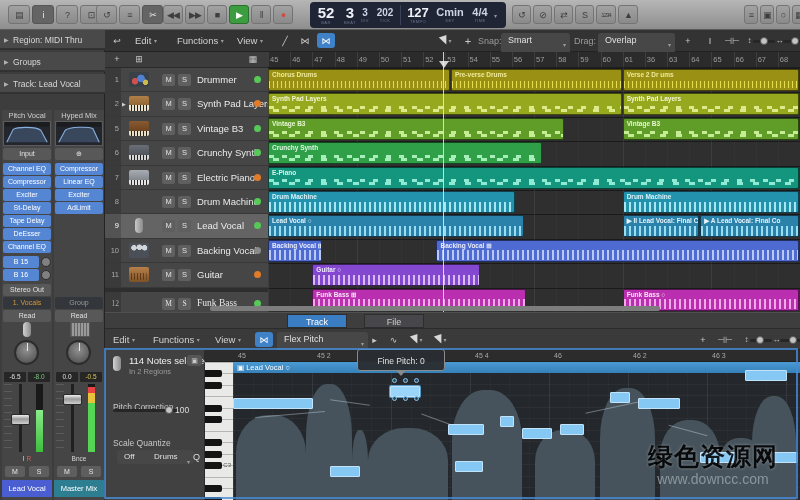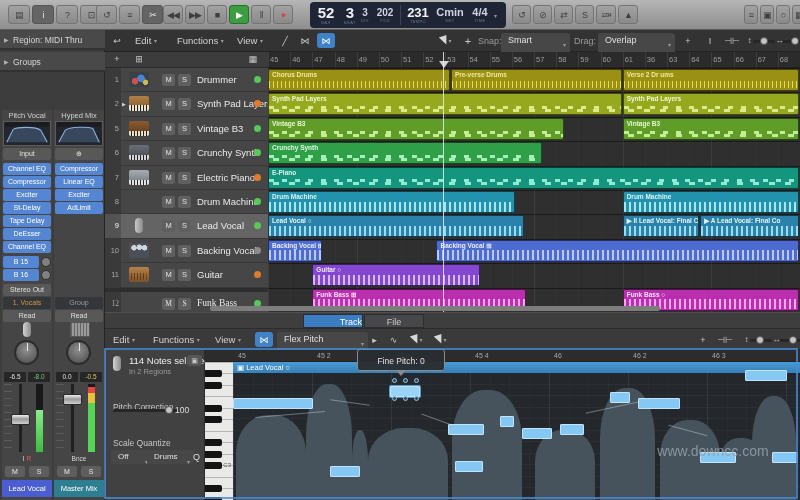--- a/index.html
+++ b/index.html
@@ -172,7 +172,7 @@
       </div>
       <div class="lcd-sep"></div>
       <div class="lcd-cell" style="width:30px">
-        <span class="lcd-big" style="font-size:13px">231</span>
+        <span class="lcd-big" style="font-size:13px">127</span>
         <span class="lcd-lab">TEMPO</span>
       </div>
       <div class="lcd-cell" style="width:34px">

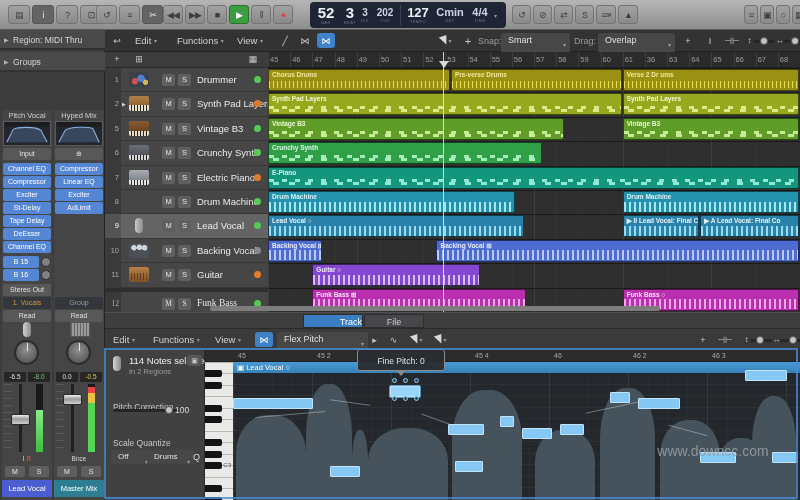--- a/index.html
+++ b/index.html
@@ -243,6 +243,7 @@
   <div id="inspector">
       <div class="ihead" style="top: 0px;"><span class="disc">▶</span>Region: MIDI Thru</div>
       <div class="ihead" style="top: 22px;"><span class="disc">▶</span>Groups</div>
+      <div class="ihead" style="top: 44px;"><span class="disc">▶</span>Track: Lead Vocal</div>
       <div class="strip" style="left: 2px;">
         <div class="sname" style="top: 0px;">Pitch Vocal</div>
         <div class="eq" style="top: 11px;"><svg viewBox="0 0 48 25" width="46" height="23">

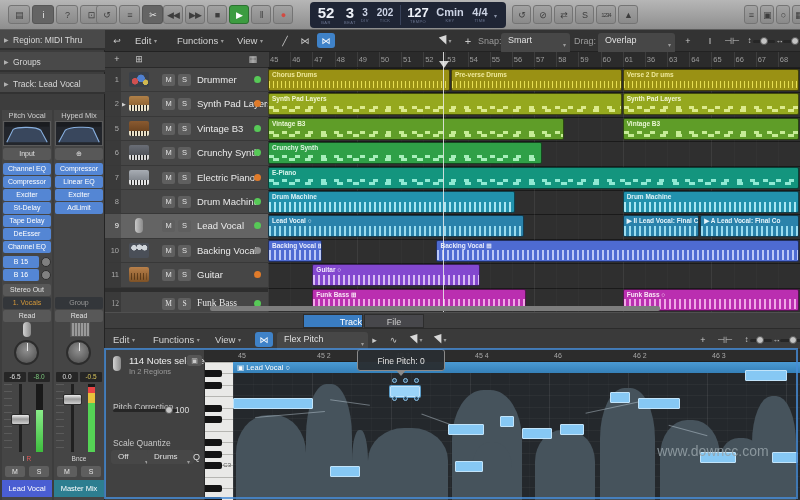--- a/index.html
+++ b/index.html
@@ -517,7 +517,7 @@
   <div id="hscroll"></div>
 
   <div id="etabs">
-      <div class="etab active" style="left: 198px; text-align: right;">Track</div>
+      <div class="etab active" style="left: 182px;">Track</div>
       <div class="etab" style="left: 259px;">File</div>
     </div>
   <div id="etools">

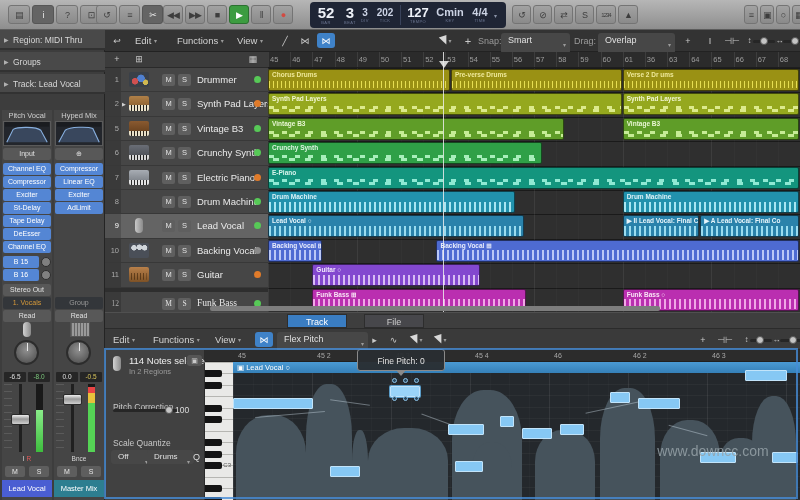--- a/index.html
+++ b/index.html
@@ -559,7 +559,7 @@
       </div>
     <div class="elbl" style="left:70px;top:55px;color:#ddd">100</div>
     <div class="elbl" style="left:8px;top:88px">Scale Quantize</div>
-    <div class="selbox" style="left:6px;top:100px;width:20px;height:14px;line-height:14px;font-size:8px"><span>Off</span><span class="chev">▾</span></div>
+    <div class="selbox" style="left:12px;top:100px;width:20px;height:14px;line-height:14px;font-size:8px"><span>Off</span><span class="chev">▾</span></div>
     <div class="selbox" style="left:42px;top:100px;width:26px;height:14px;line-height:14px;font-size:8px"><span>Drums</span><span class="chev">▾</span></div>
     <div class="mini" style="left:84px;top:100px;width:13px;height:14px;background:none;font-size:9px;color:#ddd">Q</div>
   </div>

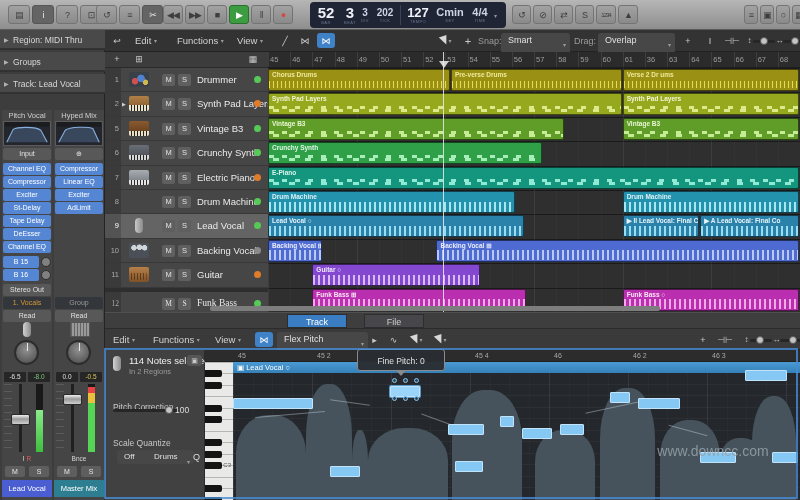--- a/index.html
+++ b/index.html
@@ -630,6 +630,7 @@
   <div id="focus"></div>
 
   <div id="wm">
+    <div class="wm-t">绿色资源网</div>
     <div class="wm-u">www.downcc.com</div>
   </div>
 </div>

